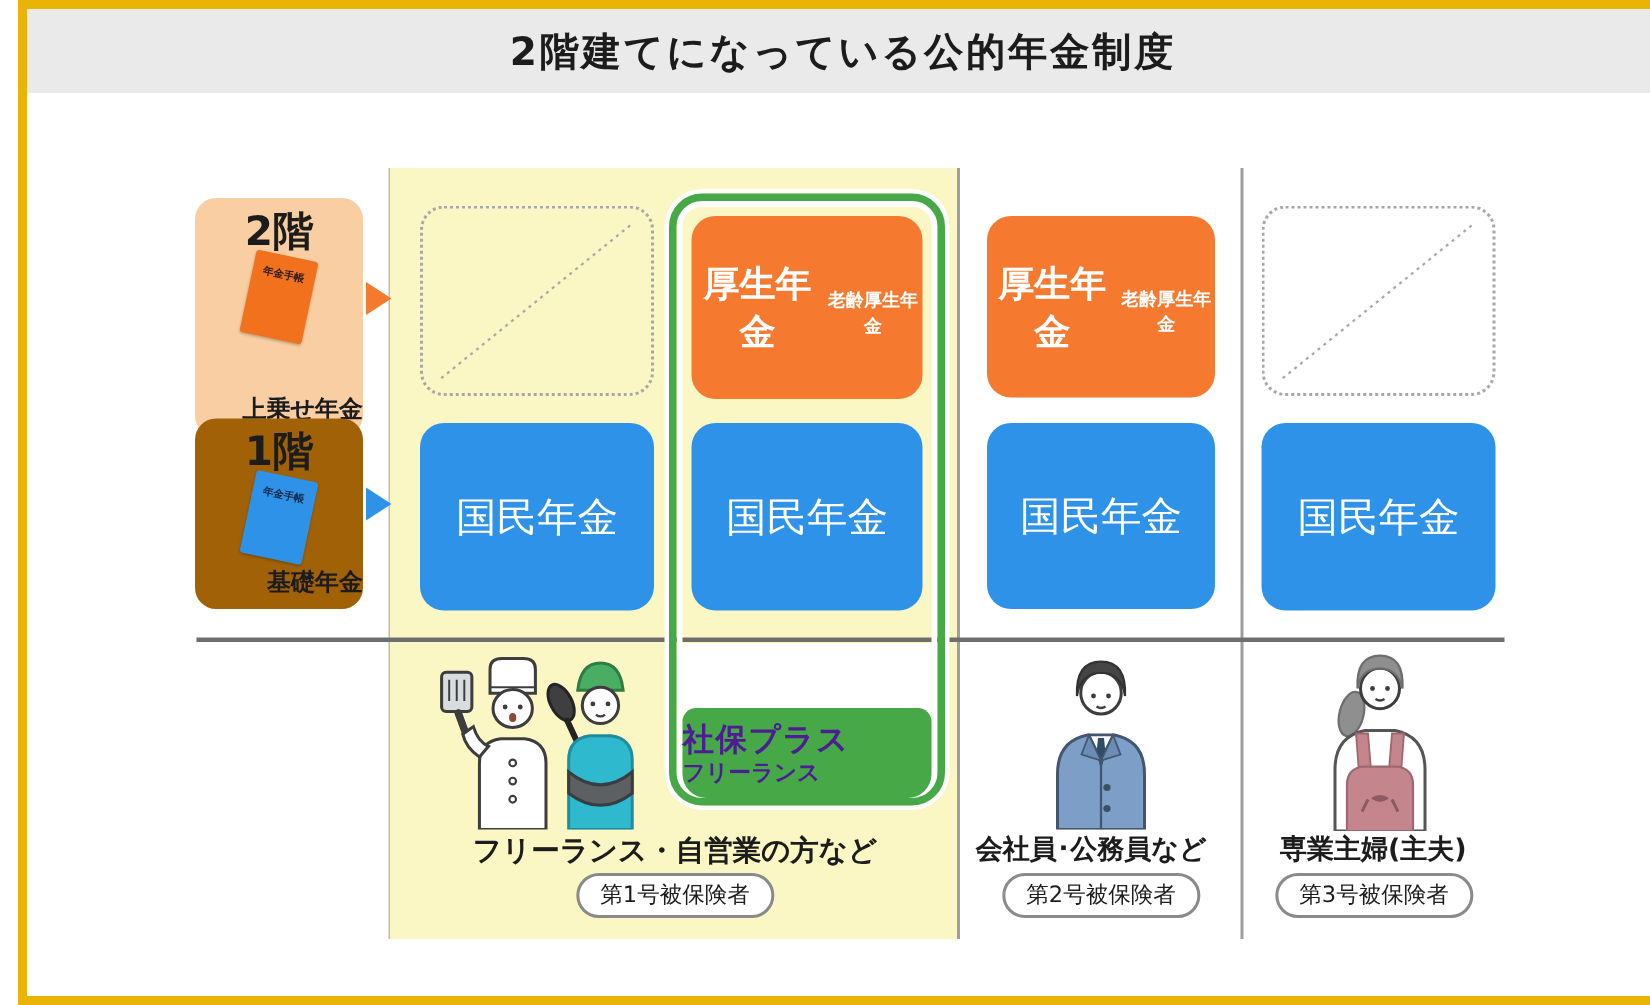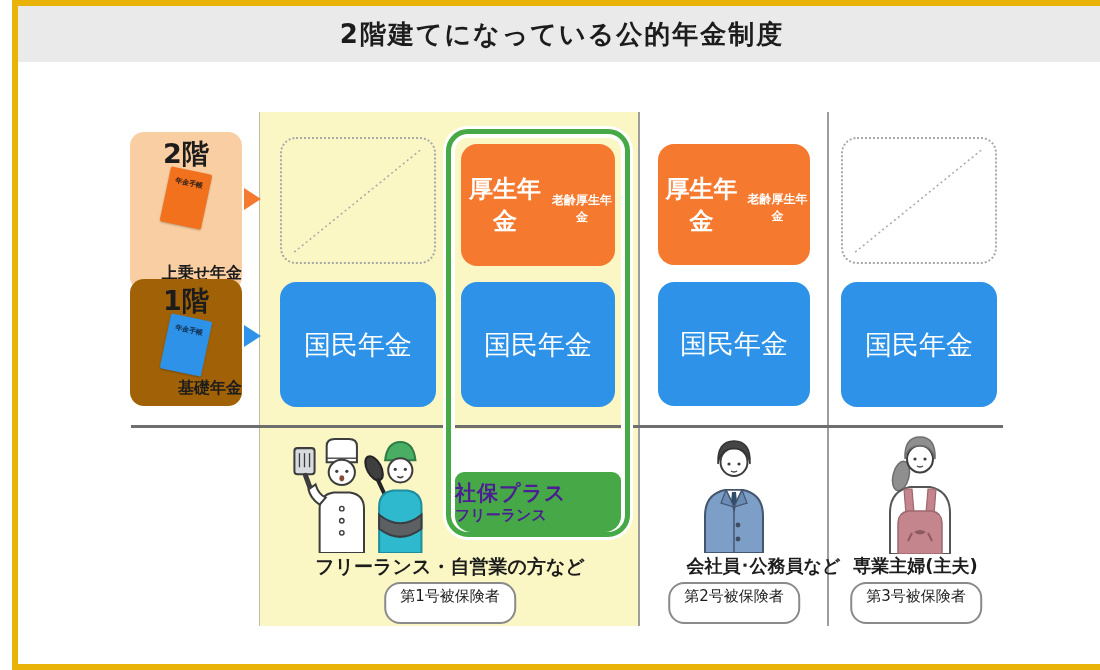--- a/index.html
+++ b/index.html
@@ -74,7 +74,7 @@
   
   .group-label { position:absolute; top:548px; text-align:center; font-weight:bold; font-size:19px; z-index:4; }
   .gl1 { left:242px; width:380px; }
-  .gl3 { left:621px; width:177px; font-size:18px;padding-left:36px; }
+  .gl3 { left:621px; width:177px; font-size:18px; }
   .gl4 { left:809px; width:177px; font-size:18px; }
   .pill { position:absolute; top:576px; transform:translateX(-50%); background:#fff; border:2px solid #8a8a8a;
           border-radius:16px; padding:3px 14px 16px; font-size:15px; white-space:nowrap; z-index:4; }

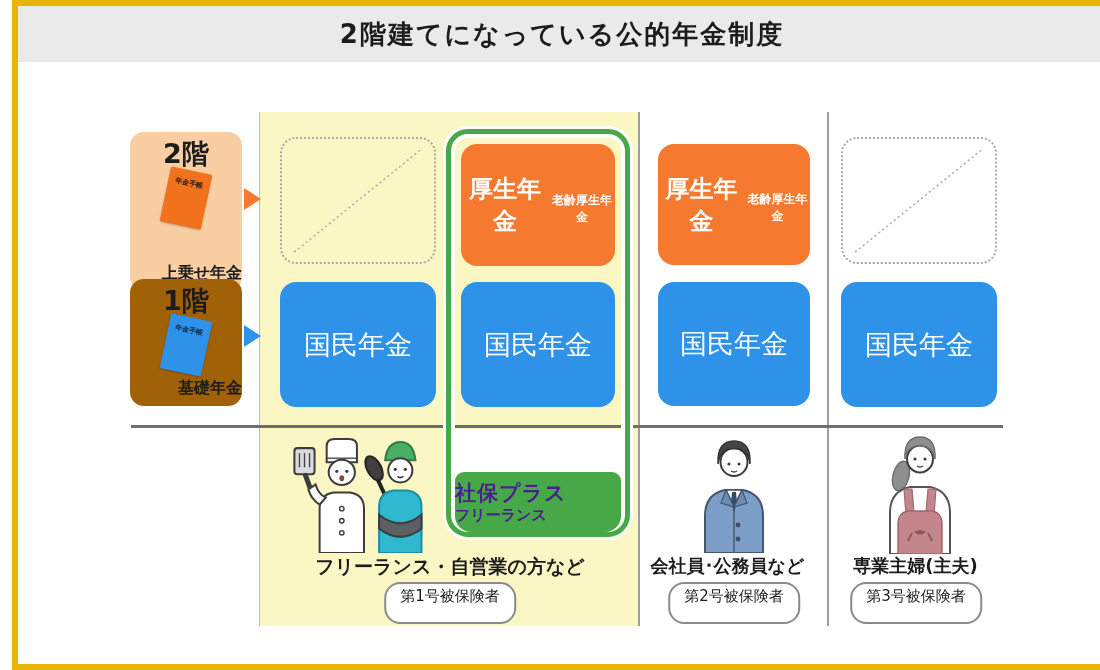--- a/index.html
+++ b/index.html
@@ -77,7 +77,7 @@
   .gl3 { left:621px; width:177px; font-size:18px; }
   .gl4 { left:809px; width:177px; font-size:18px; }
   .pill { position:absolute; top:576px; transform:translateX(-50%); background:#fff; border:2px solid #8a8a8a;
-          border-radius:16px; padding:3px 14px 16px; font-size:15px; white-space:nowrap; z-index:4; }
+          border-radius:16px; padding:3px 14px 4px; font-size:15px; white-space:nowrap; z-index:4; }
   .p1 { left:432px; } .p3 { left:716px; } .p4 { left:898px; }
 </style>
 </head>

